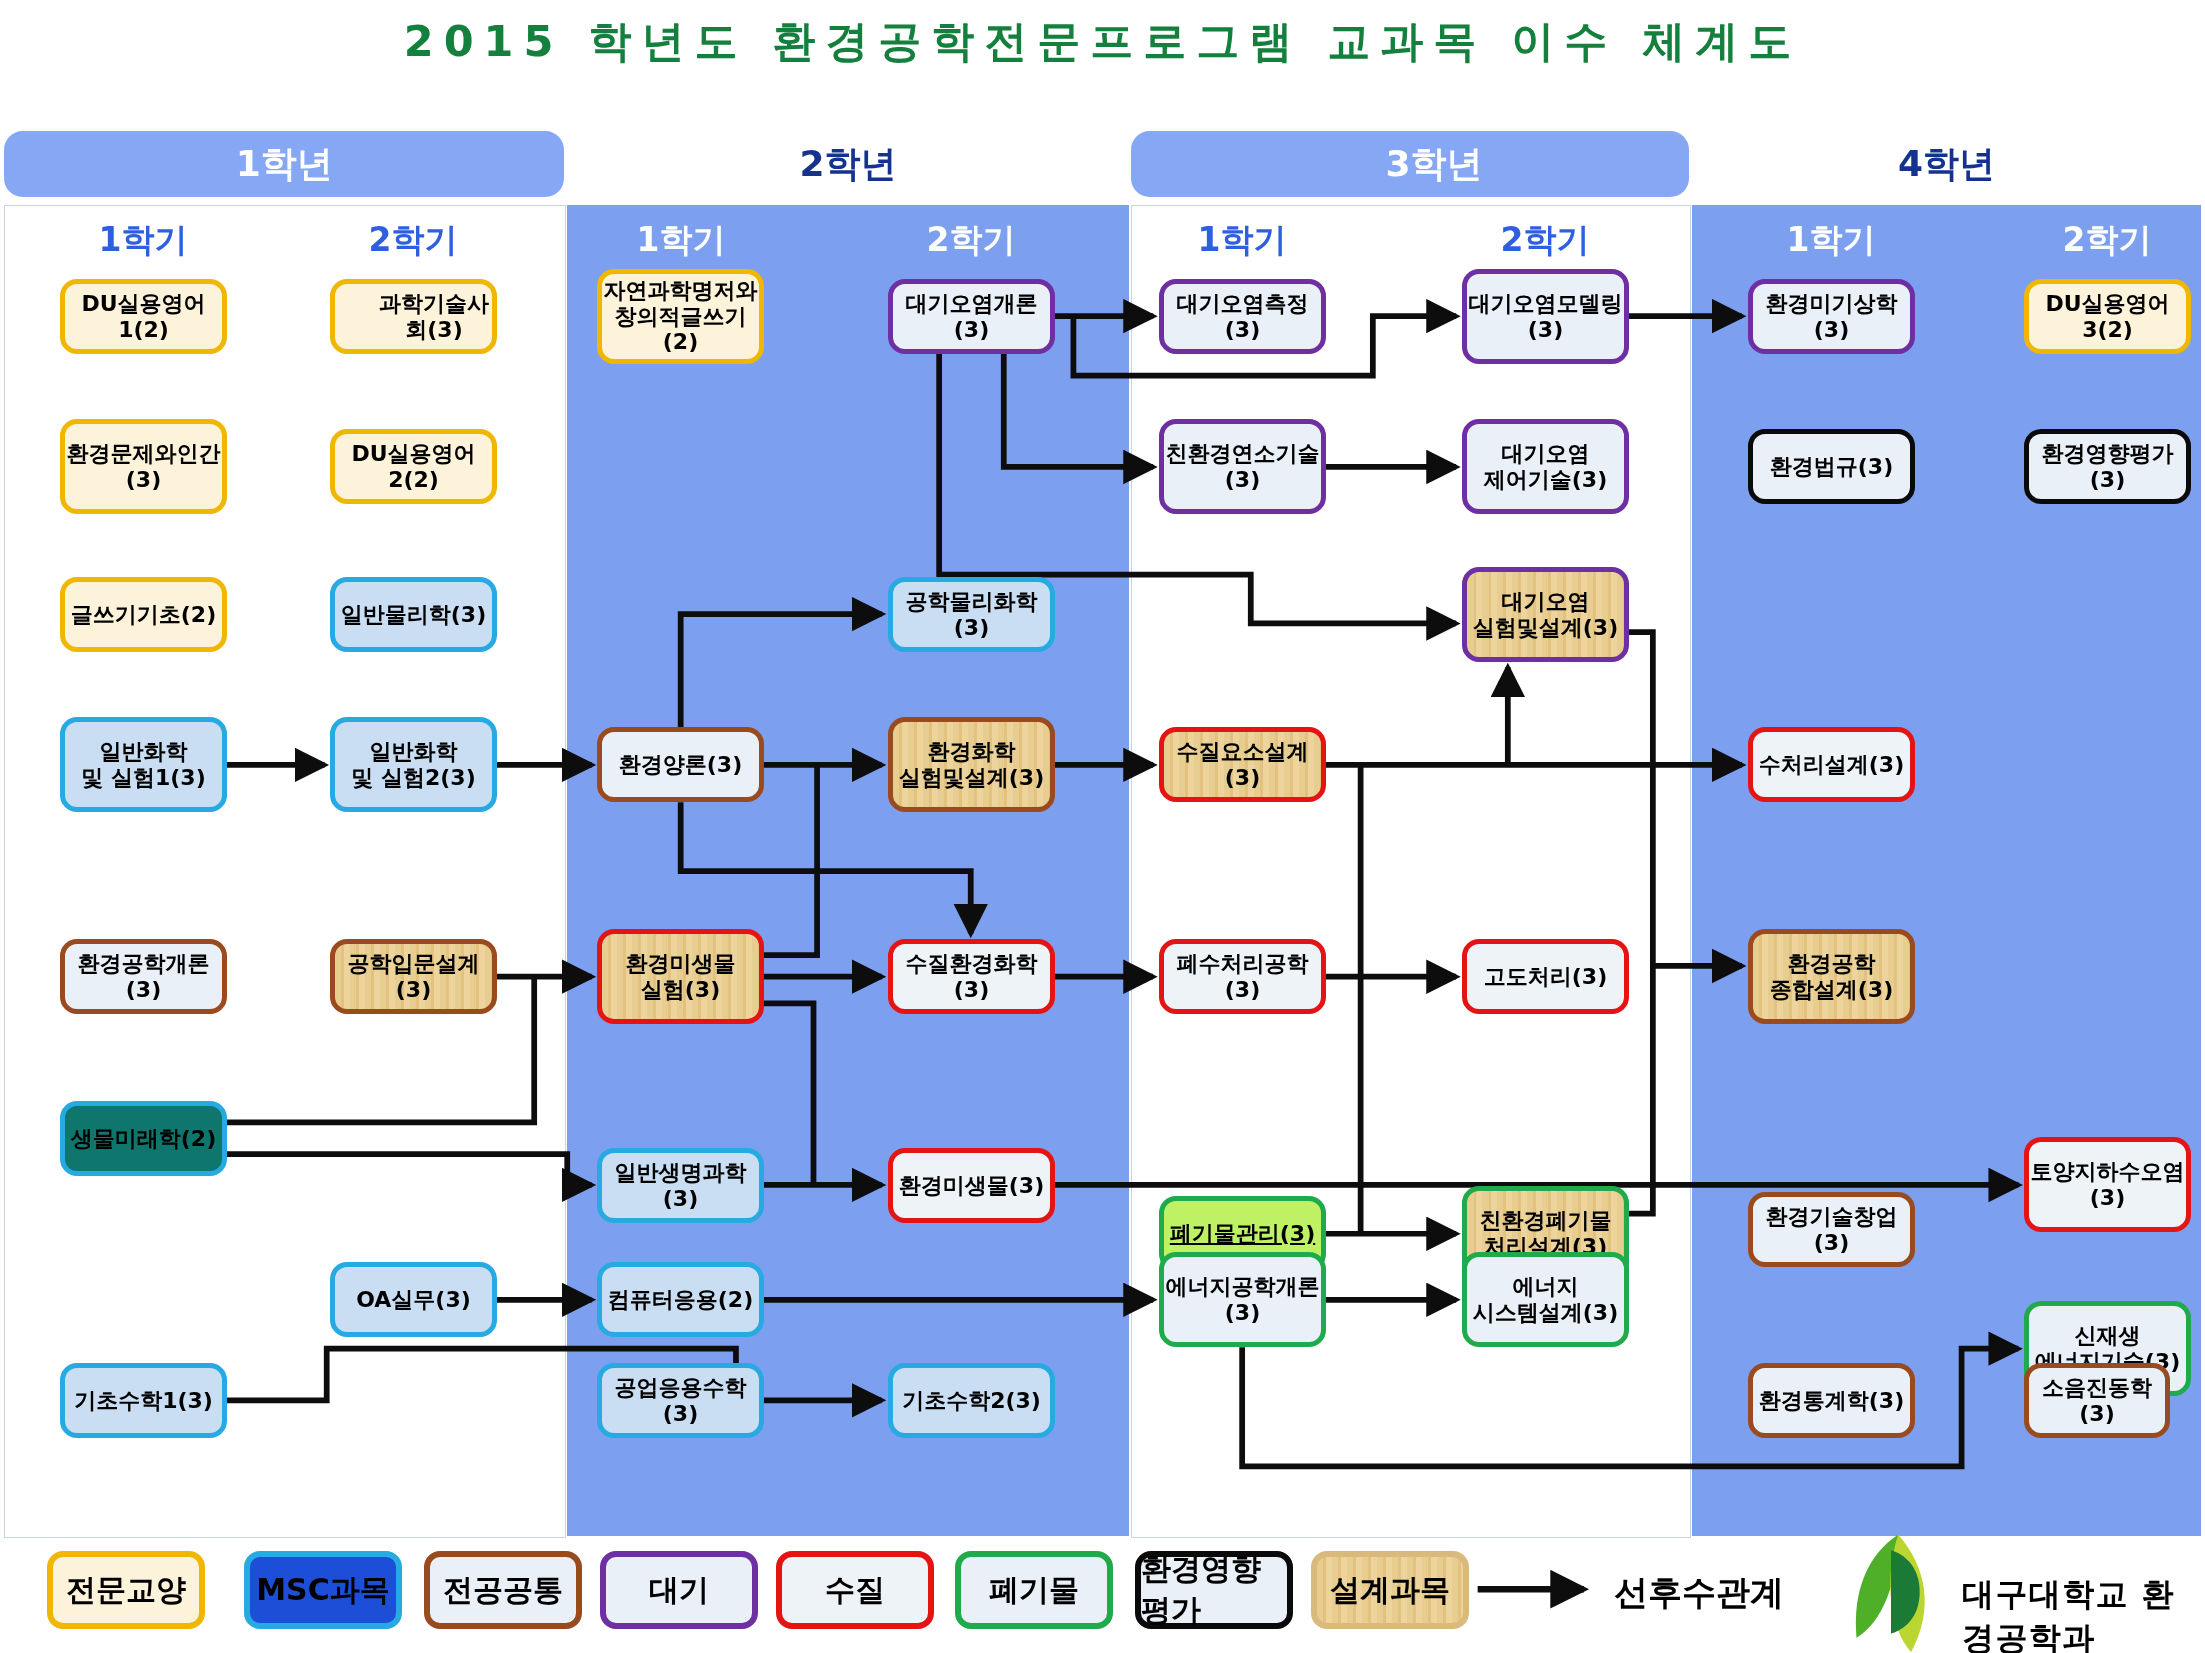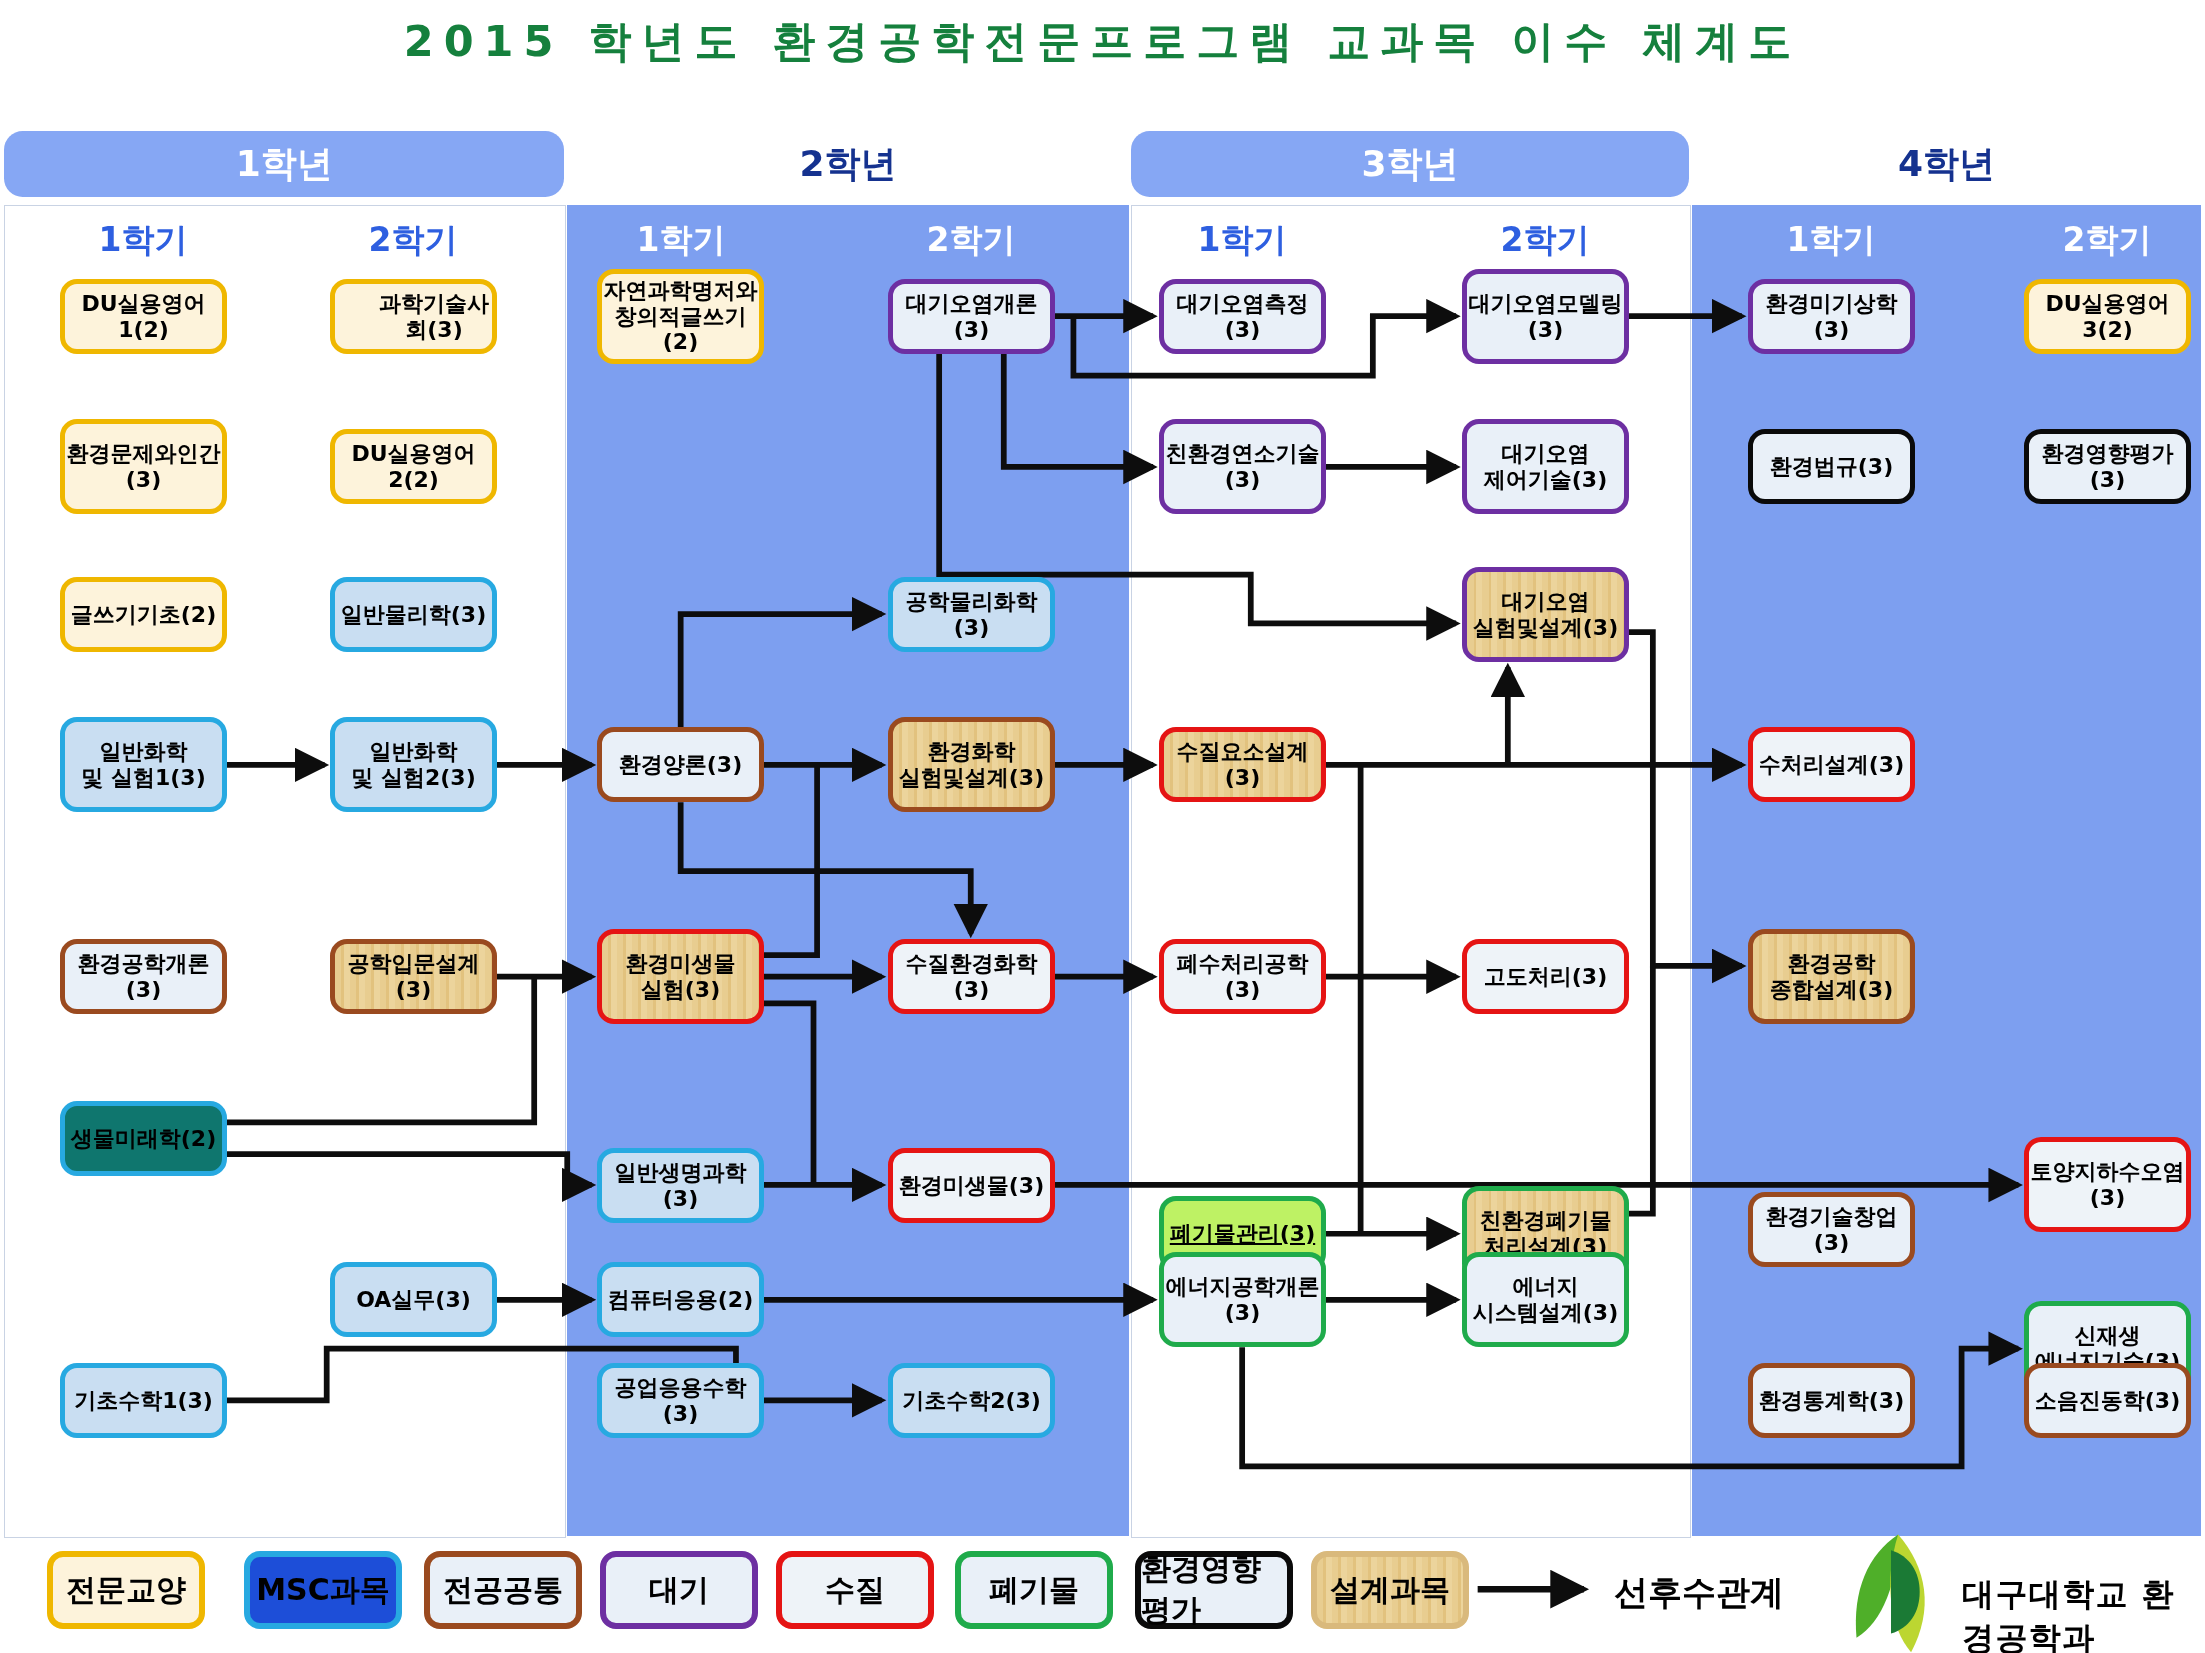--- a/index.html
+++ b/index.html
@@ -46,7 +46,7 @@
       <div class="yearlabel on-band" style="left: 4.3px; width: 560px;">1학년</div>
       <div class="yearlabel on-white" style="left: 567px; width: 562px;">2학년</div>
       <div class="yearband" style="left: 1131px; width: 558px;"></div>
-      <div class="yearlabel on-band" style="left: 1131px; width: 558px;">3학년</div>
+      <div class="yearlabel on-band" style="left: 1131px; width: 558px; padding-left: 24px;">3학년</div>
       <div class="yearlabel on-white" style="left: 1692px; width: 509px;">4학년</div>
     </div>
 

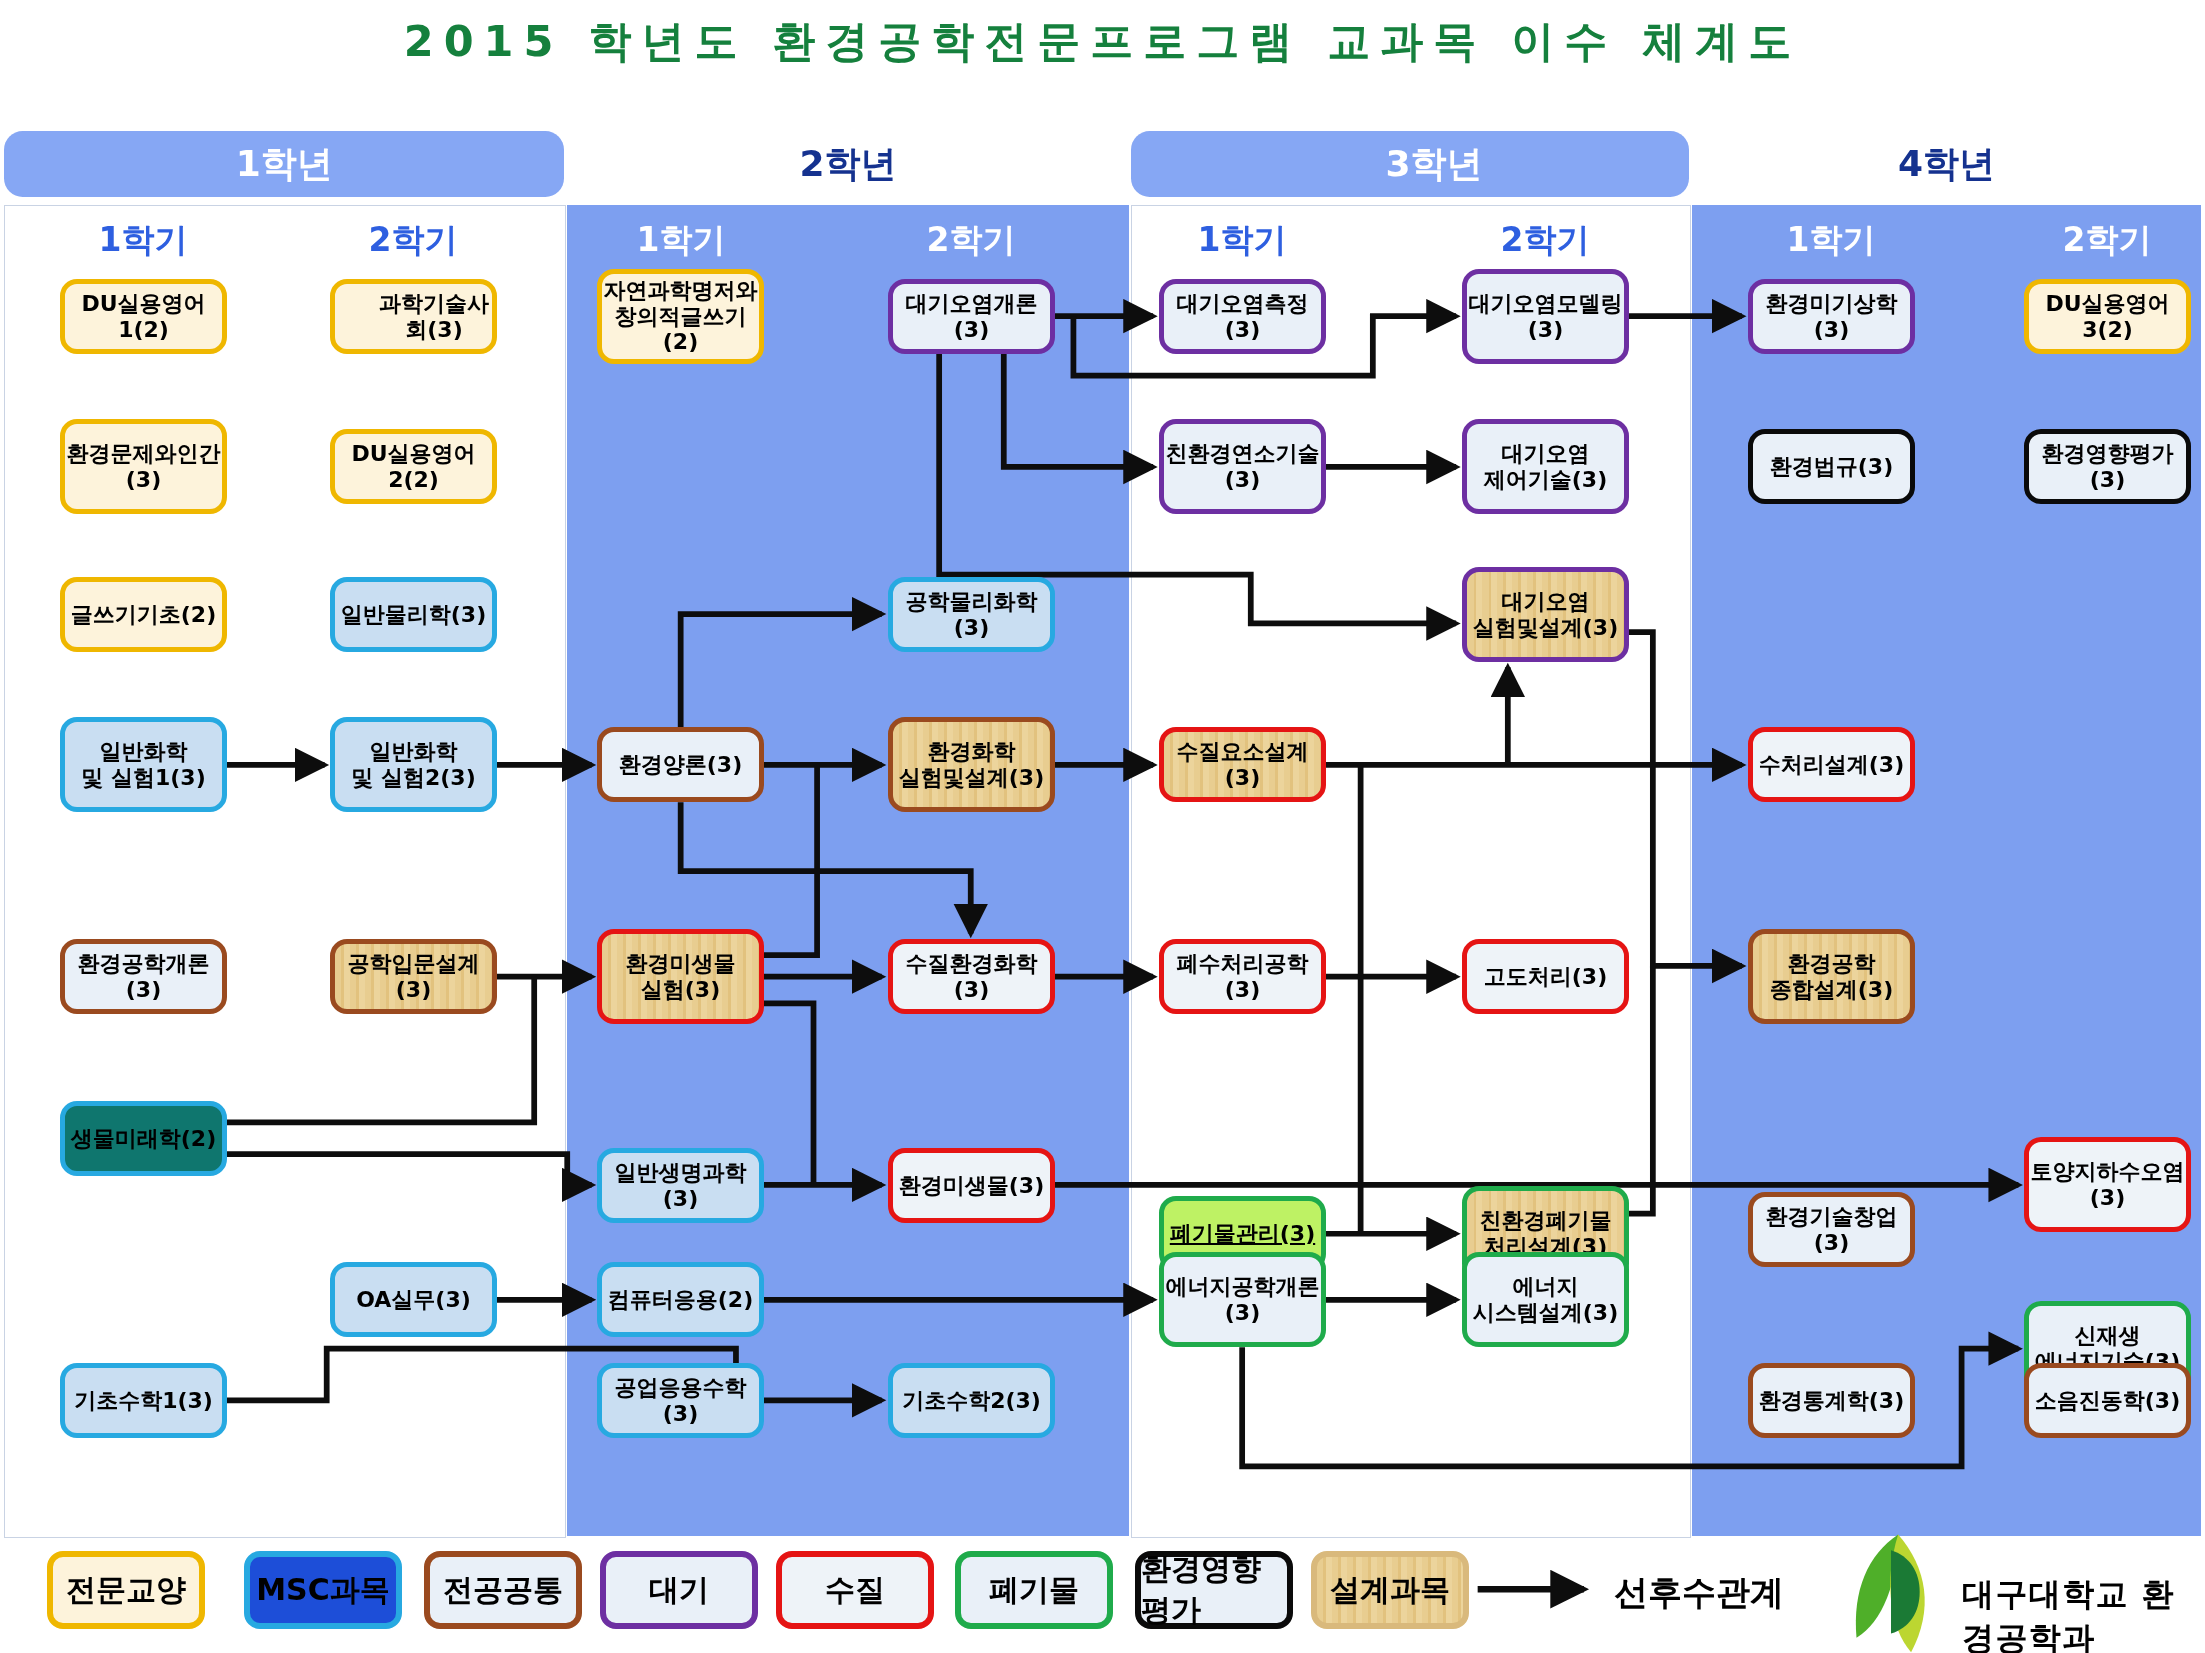--- a/index.html
+++ b/index.html
@@ -168,7 +168,7 @@
 (3)</div>
       <div class="course" style="left: 2024px; top: 1301px; width: 167px; height: 95px; border-color: rgb(31, 171, 75); background: rgb(233, 240, 248);">신재생
 에너지기술(3)</div>
-      <div class="course" style="left: 2024px; top: 1363px; width: 167px; height: 75px; border-color: rgb(154, 74, 31); background: rgb(233, 240, 248);">소음진동학(3)</div>
+      <div class="course" style="left: 2024px; top: 1363px; width: 146px; height: 75px; border-color: rgb(154, 74, 31); background: rgb(233, 240, 248);">소음진동학(3)</div>
     </div>
 
   <div id="legend">

